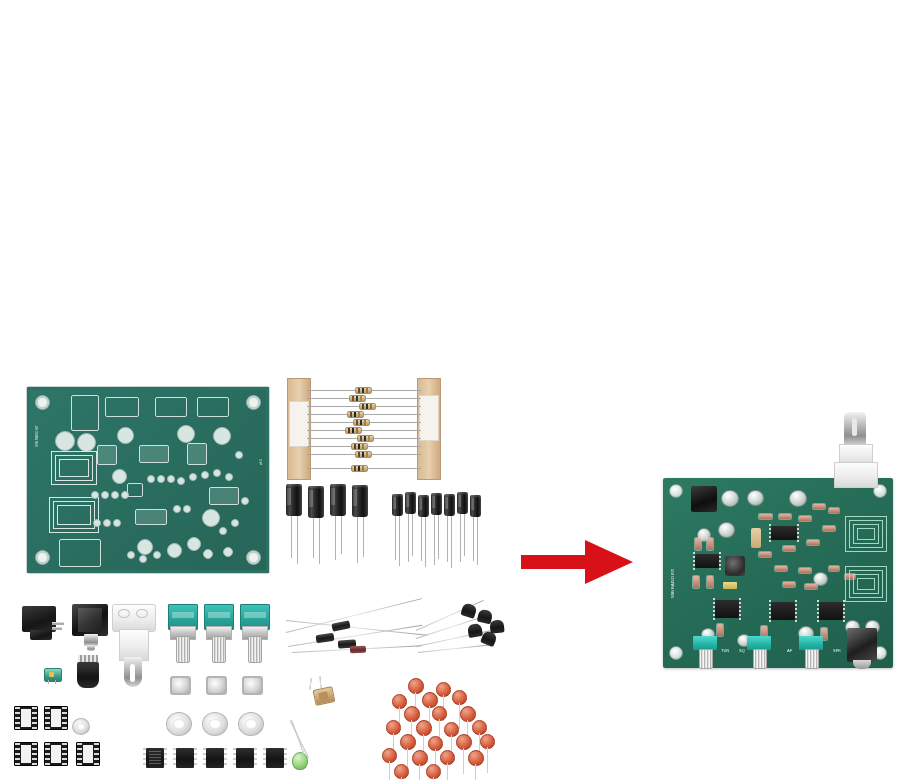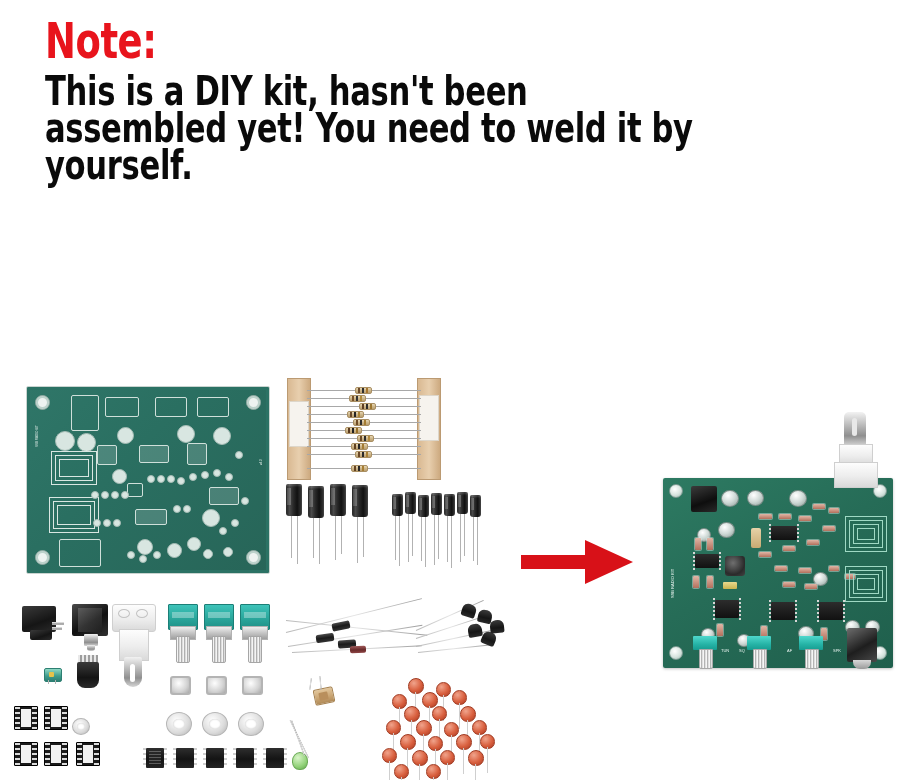--- a/index.html
+++ b/index.html
@@ -169,14 +169,6 @@
 
 <div id="page">
 
-  <div class="note-block">
-    <div class="note-heading">Note:</div>
-    <div class="note-body">
-      <span class="ln">This is a DIY kit, hasn't been</span>
-      <span class="ln">assembled yet! You need to weld it by</span>
-      <span class="ln">yourself.</span>
-    </div>
-  </div>
 
   <div class="pcb-bare">
     <div class="hole" style="left:8px;top:8px"></div>

